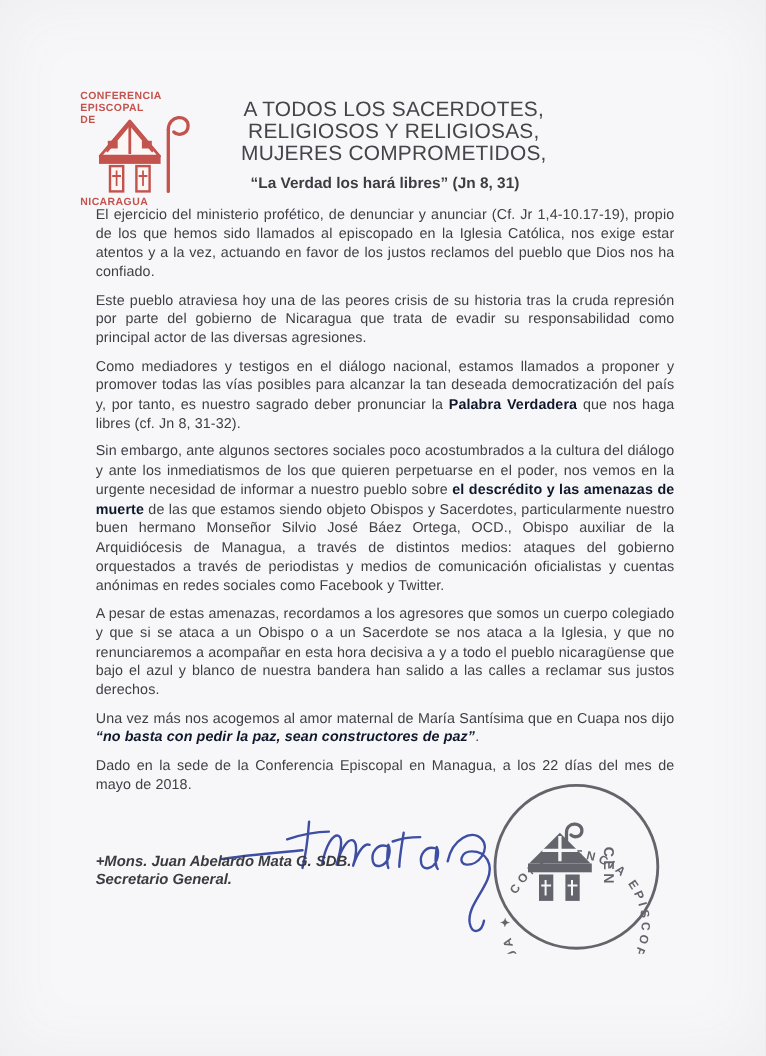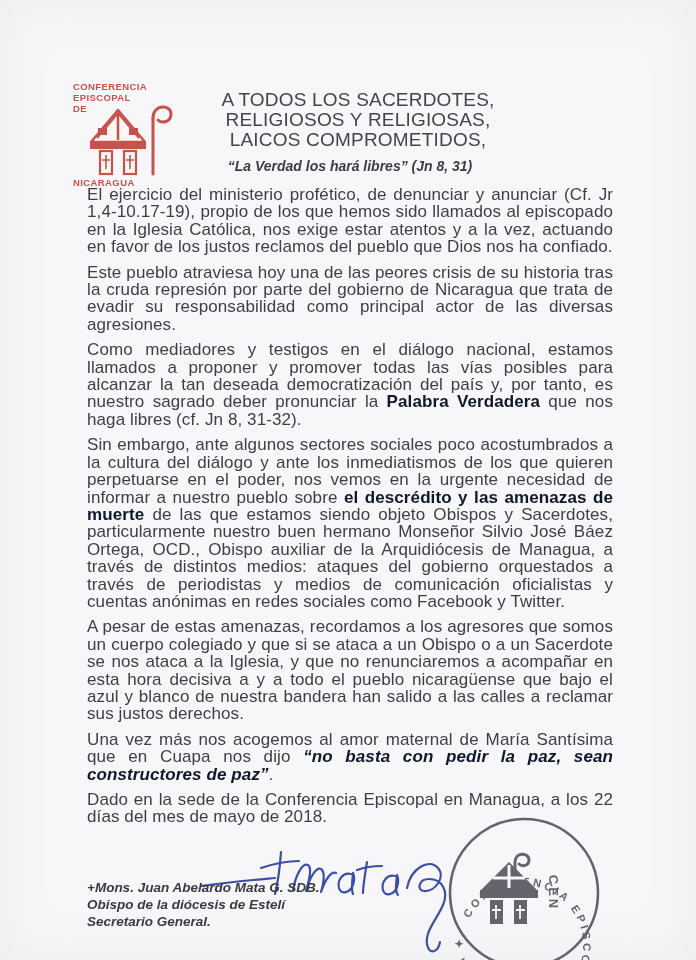--- a/index.html
+++ b/index.html
@@ -66,7 +66,7 @@
     <div class="recipients">
       <div>A TODOS LOS SACERDOTES,</div>
       <div>RELIGIOSOS Y RELIGIOSAS,</div>
-      <div>LAICOS COMPROMETIDOS,</div>
+      <div>MUJERES COMPROMETIDOS,</div>
     </div>
 
     <div class="motto">“La Verdad los hará libres” (Jn 8, 31)</div>

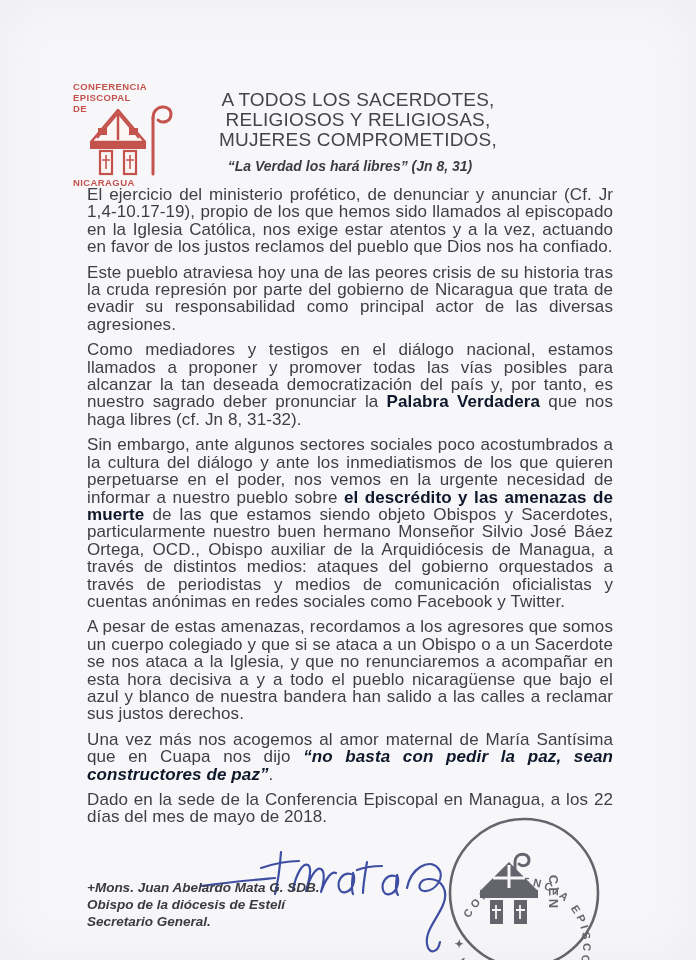--- a/index.html
+++ b/index.html
@@ -18,7 +18,7 @@
   
   .content{position:absolute;left:87px;right:83px;top:88px;}
   .recipients{padding:2px 0 0 16px;text-align:center;font-size:19px;line-height:20px;color:#44444b;letter-spacing:.2px;}
-  .motto{margin-top:6px;text-align:center;font-size:14px;line-height:20px;font-weight:bold;font-style:italic;color:#3c3c43;}
+  .motto{margin-top:6px;text-align:center;font-size:14px;line-height:20px;font-weight:bold;color:#3c3c43;}
   .bodytext{margin-top:10px;}
   .para{margin:0 0 8px 0;font-size:17px;line-height:17.4px;text-align:justify;letter-spacing:.1px;color:#3e3e45;}
   .para b{color:#0f172a;}

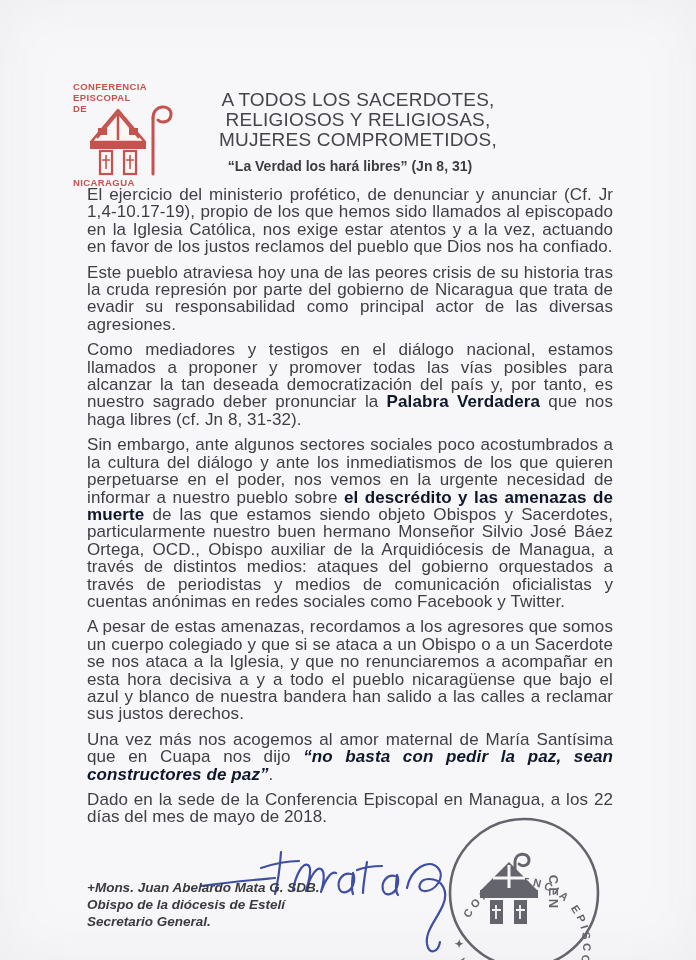--- a/index.html
+++ b/index.html
@@ -20,7 +20,7 @@
   .recipients{padding:2px 0 0 16px;text-align:center;font-size:19px;line-height:20px;color:#44444b;letter-spacing:.2px;}
   .motto{margin-top:6px;text-align:center;font-size:14px;line-height:20px;font-weight:bold;color:#3c3c43;}
   .bodytext{margin-top:10px;}
-  .para{margin:0 0 8px 0;font-size:17px;line-height:17.4px;text-align:justify;letter-spacing:.1px;color:#3e3e45;}
+  .para{margin:0 0 8px 0;font-size:13px;line-height:17.4px;text-align:justify;letter-spacing:.1px;color:#3e3e45;}
   .para b{color:#0f172a;}
   .para b.it{font-style:italic;}
   

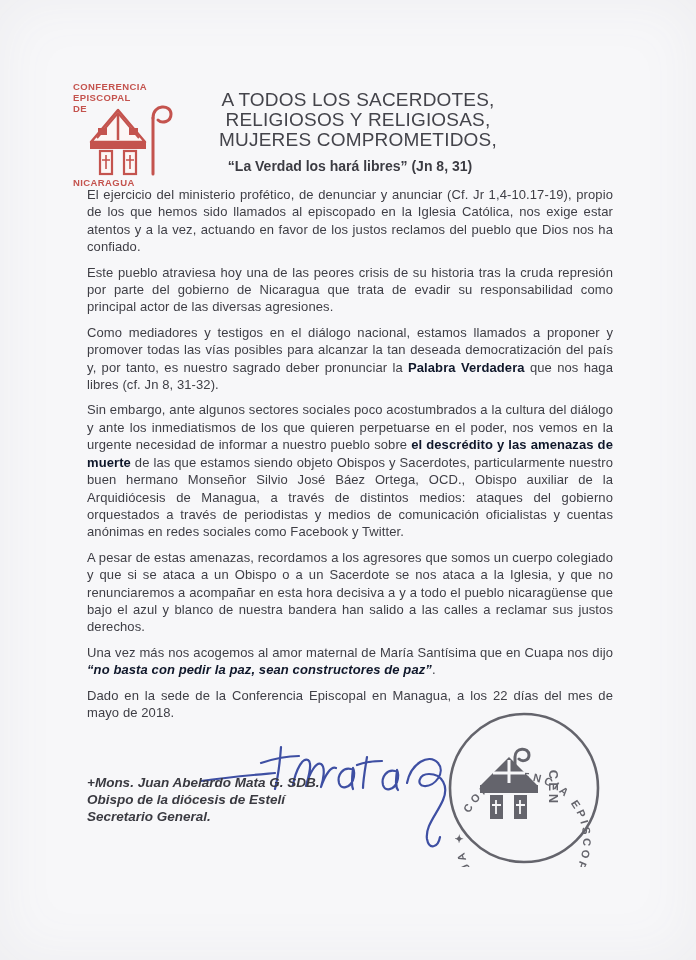--- a/index.html
+++ b/index.html
@@ -99,7 +99,6 @@
 
       <div class="typed">
         <div>+Mons. Juan Abelardo Mata G. SDB.</div>
-        <div>Obispo de la diócesis de Estelí</div>
         <div>Secretario General.</div>
       </div>
 

